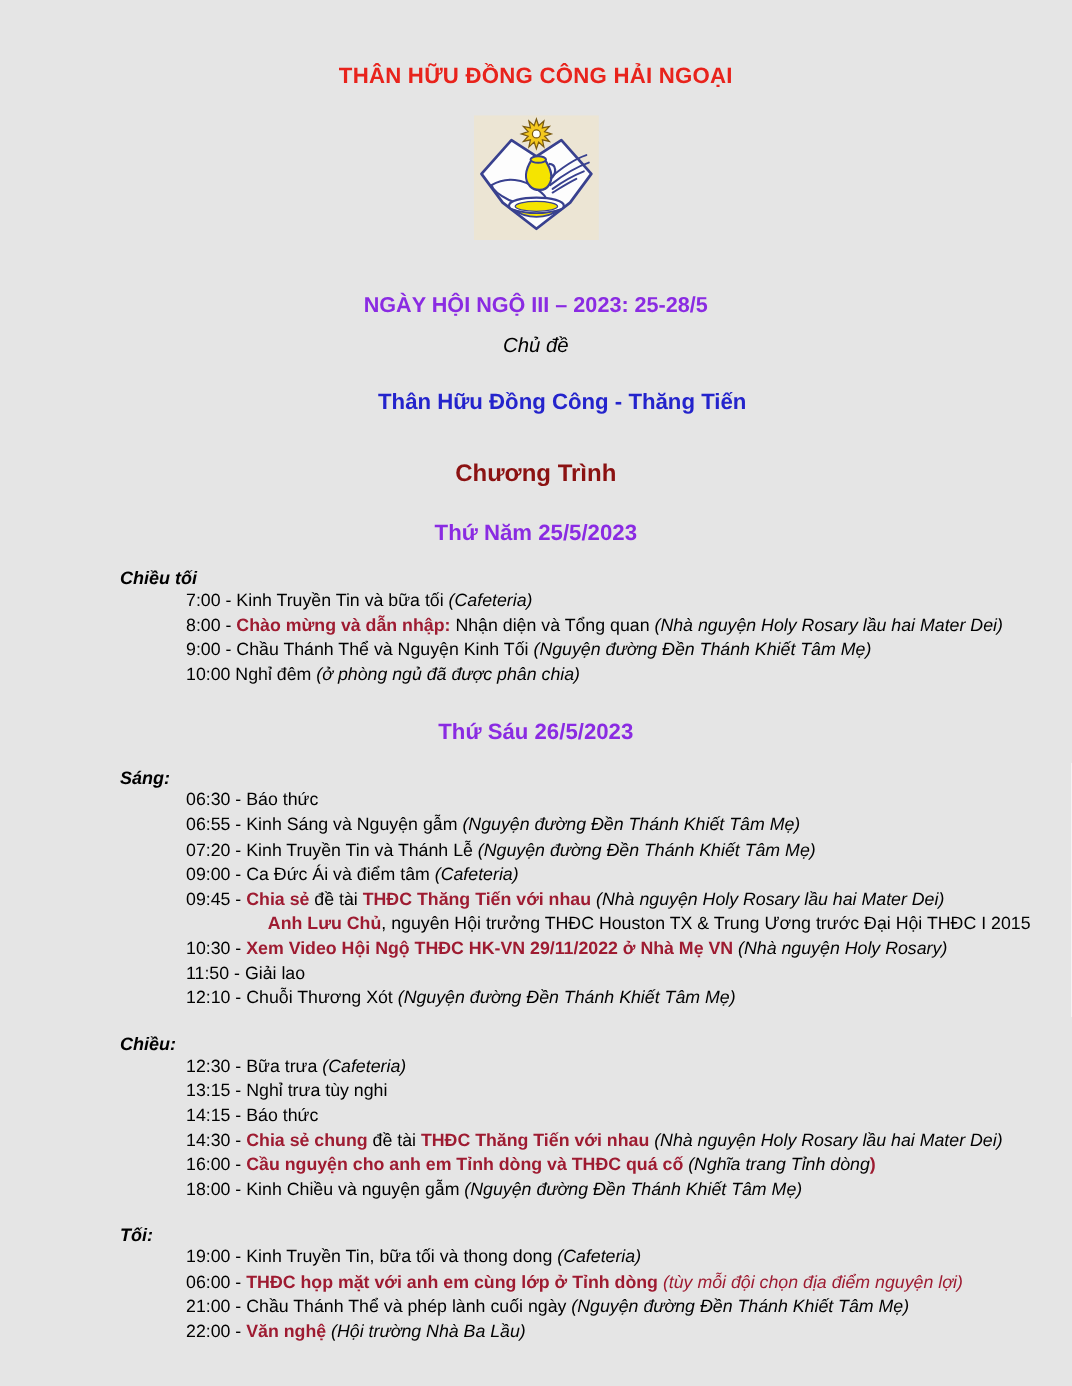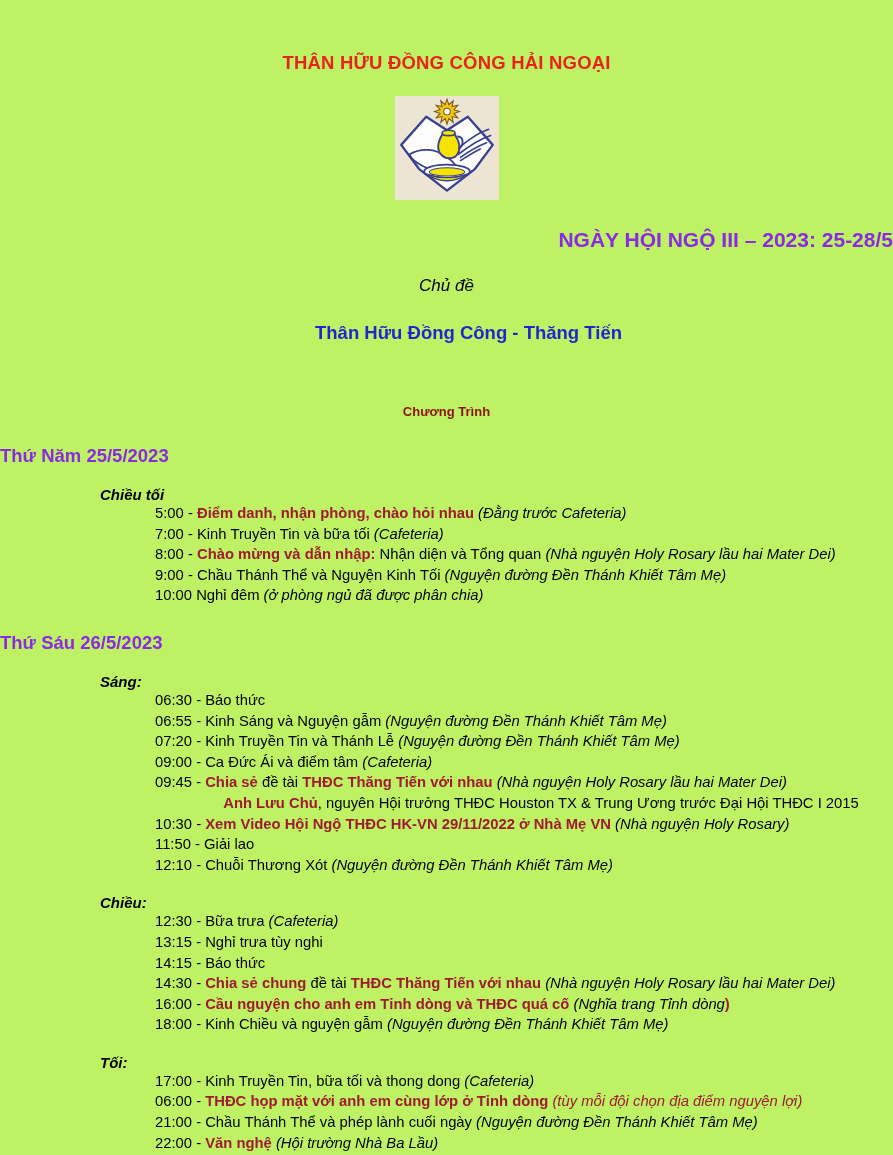--- a/index.html
+++ b/index.html
@@ -9,7 +9,7 @@
   *{box-sizing:border-box; margin:0; padding:0;}
   html,body{background:#ffffff;}
   .page{
-    position:relative; width:893px; height:1155px; background:#bef264;
+    position:relative; width:893px; height:1155px; background:#e5e5e5;
     font-family:"Liberation Sans", sans-serif; color:var(--ink); overflow:hidden;
   }
   .org-title{

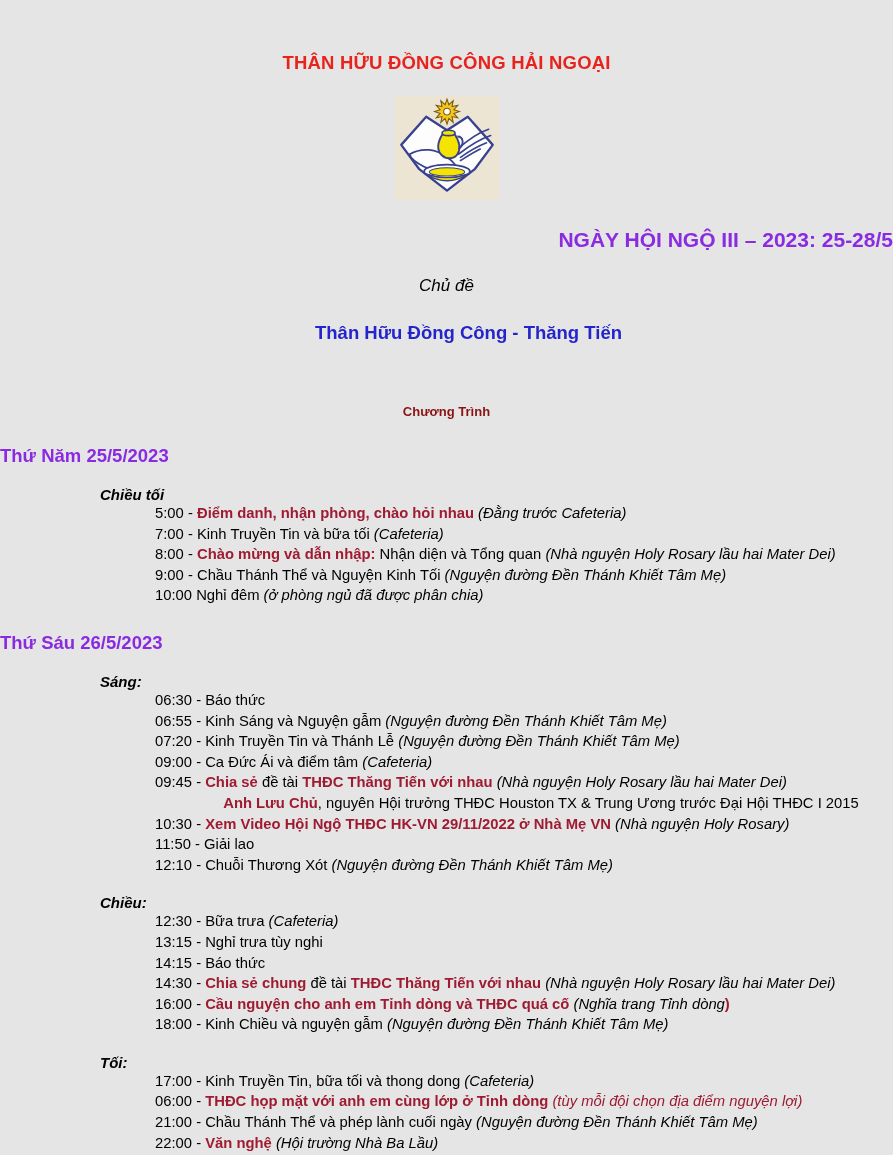--- a/index.html
+++ b/index.html
@@ -18,7 +18,7 @@
   }
   .logo{display:block; width:108px; height:104px; margin:22px auto 0;}
   .event-title{
-    margin-top:28px; text-align:right; font-size:21px; font-weight:bold; color:var(--purple);
+    margin-top:44px; text-align:center; font-size:18px; font-weight:bold; color:var(--purple);
   }
   .theme-label{margin-top:24px; text-align:center; font-size:17px; font-style:italic; color:#000;}
   .theme-title{margin-top:26px; text-align:center; font-size:18.5px; font-weight:bold; color:var(--blue);margin-left:44px;}

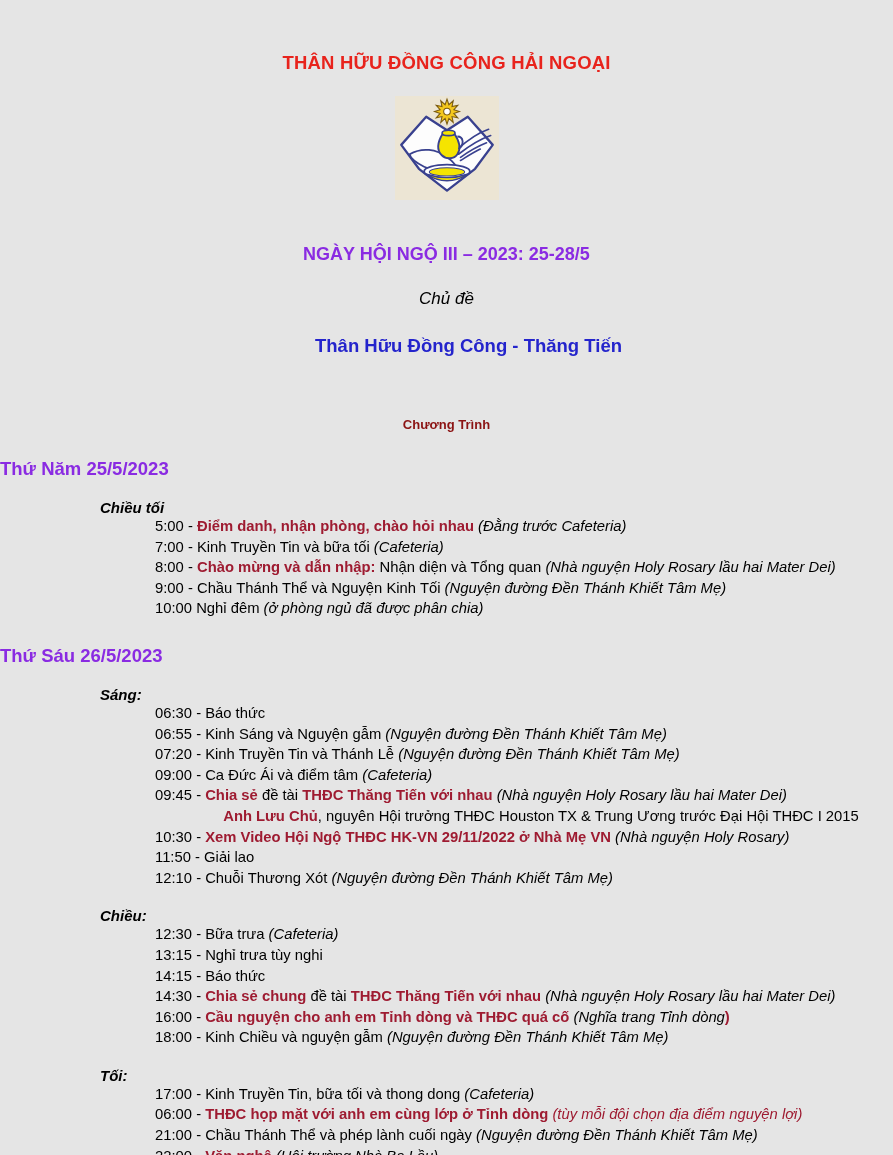--- a/index.html
+++ b/index.html
@@ -20,7 +20,7 @@
   .event-title{
     margin-top:44px; text-align:center; font-size:18px; font-weight:bold; color:var(--purple);
   }
-  .theme-label{margin-top:24px; text-align:center; font-size:17px; font-style:italic; color:#000;}
+  .theme-label{margin-top:13px; text-align:center; font-size:17px; font-style:italic; color:#000;}
   .theme-title{margin-top:26px; text-align:center; font-size:18.5px; font-weight:bold; color:var(--blue);margin-left:44px;}
   .program-title{margin-top:60px; text-align:center; font-size:13px; font-weight:bold; color:var(--maroon);}
   .day-heading{

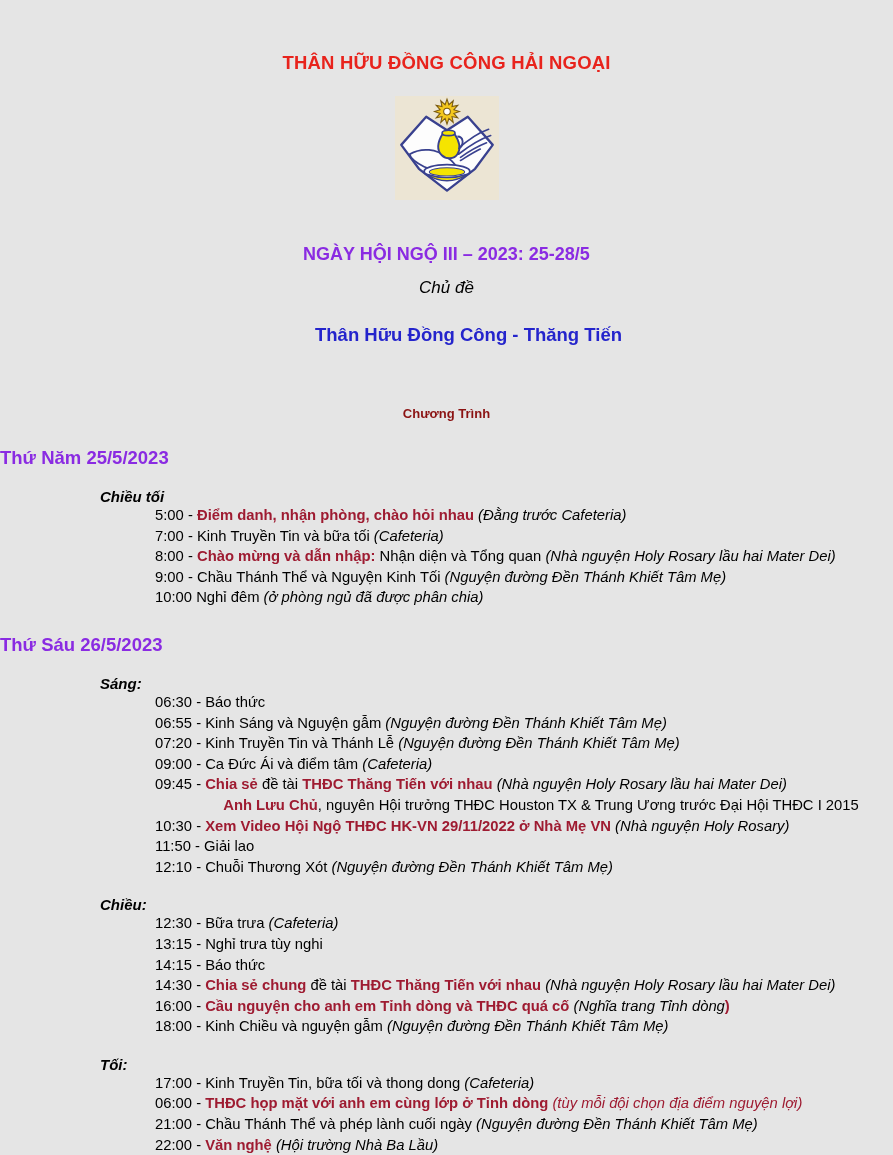--- a/index.html
+++ b/index.html
@@ -22,7 +22,7 @@
   }
   .theme-label{margin-top:13px; text-align:center; font-size:17px; font-style:italic; color:#000;}
   .theme-title{margin-top:26px; text-align:center; font-size:18.5px; font-weight:bold; color:var(--blue);margin-left:44px;}
-  .program-title{margin-top:60px; text-align:center; font-size:13px; font-weight:bold; color:var(--maroon);}
+  .program-title{margin-top:38px; text-align:center; font-size:20px; font-weight:bold; color:var(--maroon);}
   .day-heading{
     margin:26px 0 6px; font-size:18.5px; font-weight:bold; color:var(--purple);
   }

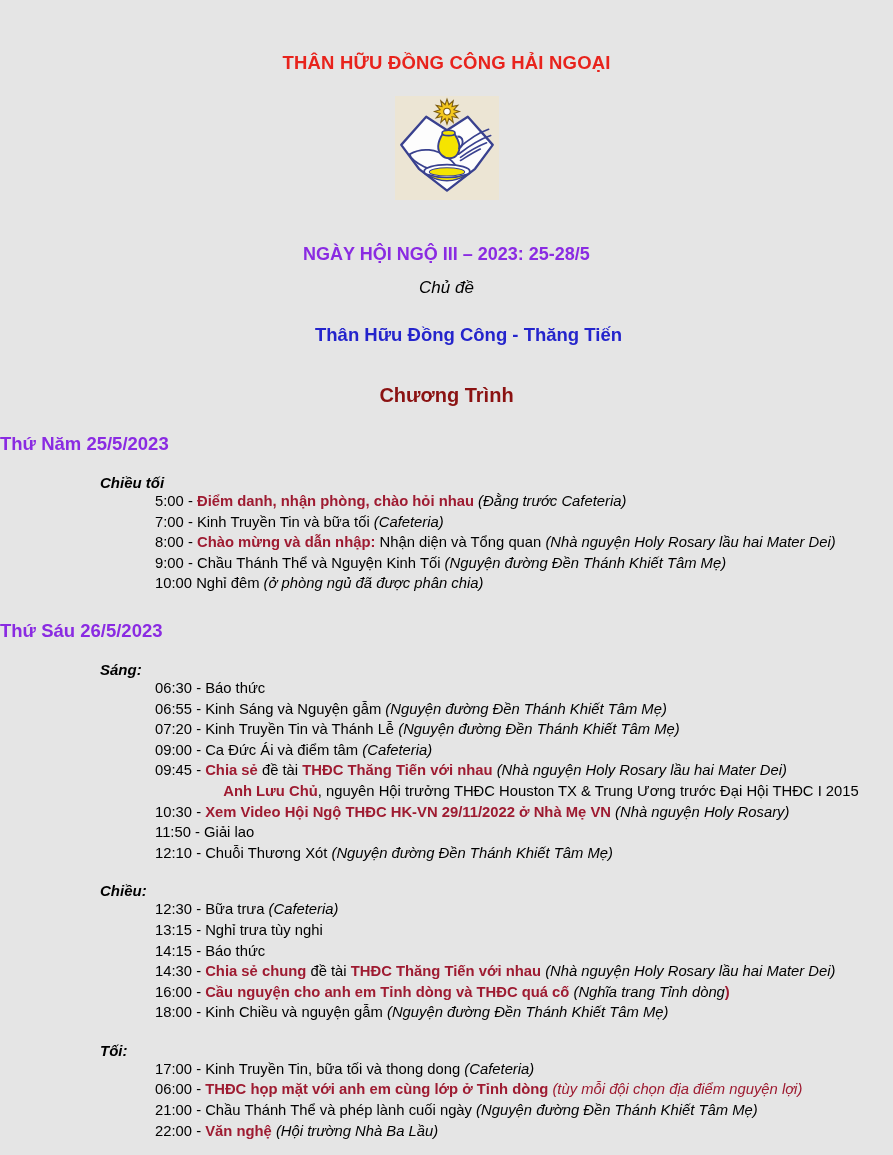--- a/index.html
+++ b/index.html
@@ -24,7 +24,7 @@
   .theme-title{margin-top:26px; text-align:center; font-size:18.5px; font-weight:bold; color:var(--blue);margin-left:44px;}
   .program-title{margin-top:38px; text-align:center; font-size:20px; font-weight:bold; color:var(--maroon);}
   .day-heading{
-    margin:26px 0 6px; font-size:18.5px; font-weight:bold; color:var(--purple);
+    margin:26px 0 6px; text-align:center; font-size:18.5px; font-weight:bold; color:var(--purple);
   }
   .section-label{
     margin-top:19px; padding-left:100px; font-size:15px; font-weight:bold; font-style:italic; color:#000;

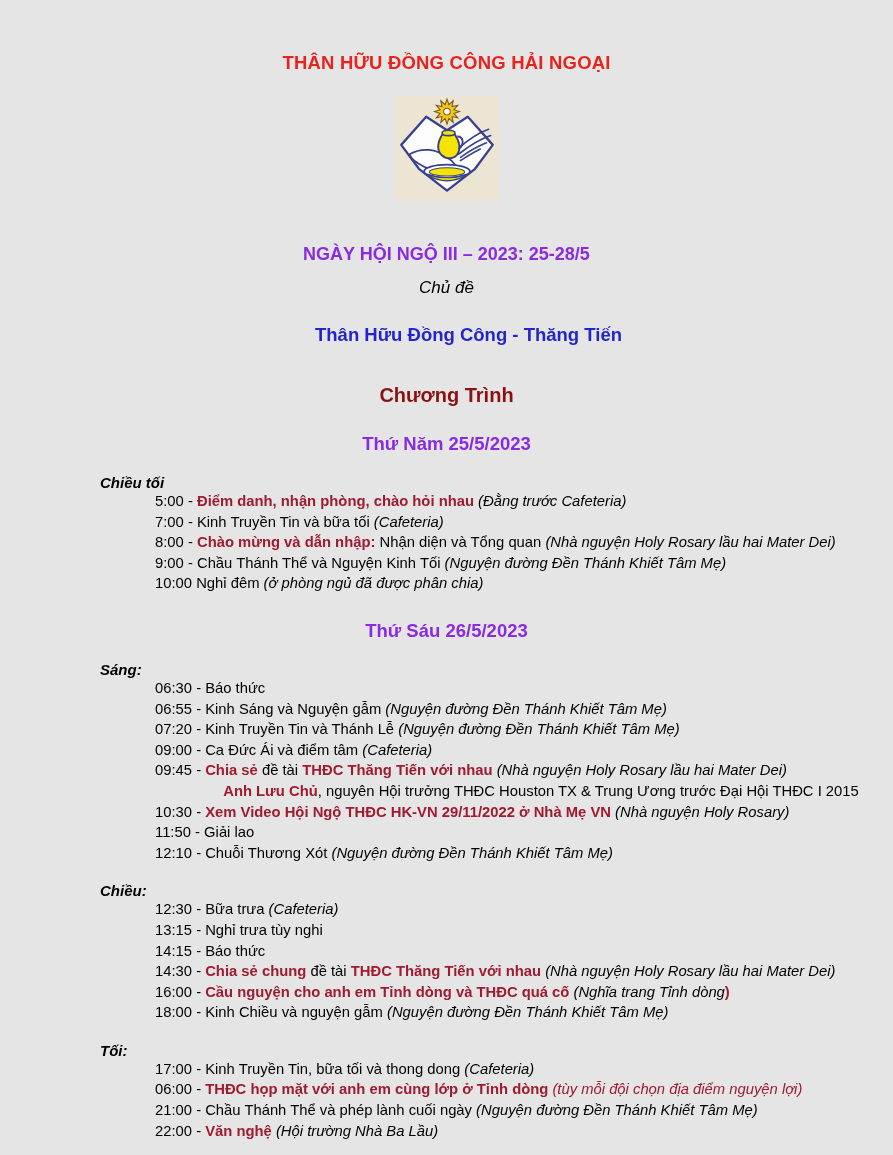--- a/index.html
+++ b/index.html
@@ -77,7 +77,6 @@
   <div id="schedule">
       <div class="day-heading">Thứ Năm 25/5/2023</div>
       <div class="section-label">Chiều tối</div>
-      <div class="line"><span class="s-n">5:00 - </span><span class="s-dr">Điểm danh, nhận phòng, chào hỏi nhau</span><span class="s-i"> (Đằng trước Cafeteria)</span></div>
       <div class="line"><span class="s-b">7:00 - Kinh Truyền Tin và bữa tối</span><span class="s-i"> (Cafeteria)</span></div>
       <div class="line"><span class="s-n">8:00 - </span><span class="s-dr">Chào mừng và dẫn nhập:</span><span class="s-n"> Nhận diện và Tổng quan</span><span class="s-i"> (Nhà nguyện Holy Rosary lầu hai Mater Dei)</span></div>
       <div class="line"><span class="s-b">9:00 - Chầu Thánh Thể và Nguyện Kinh Tối</span><span class="s-i"> (Nguyện đường Đền Thánh Khiết Tâm Mẹ)</span></div>

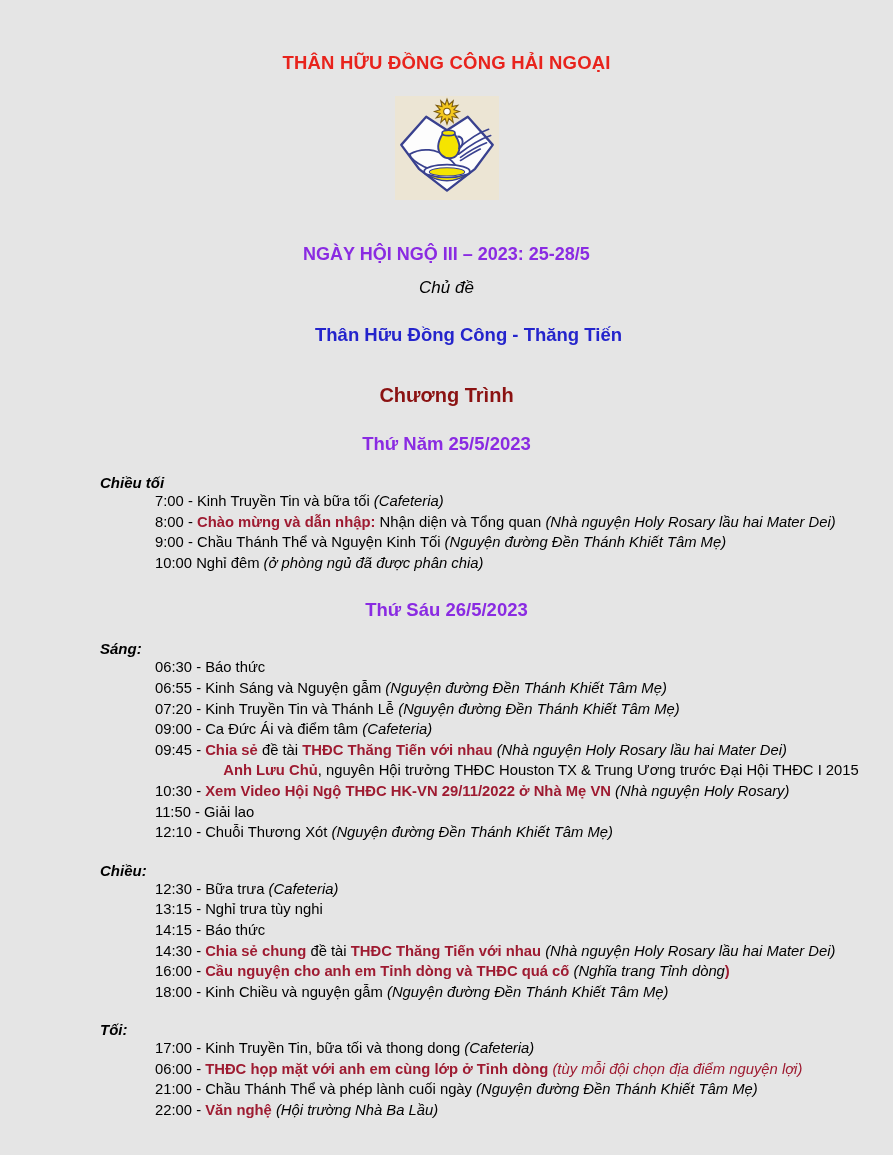--- a/index.html
+++ b/index.html
@@ -100,7 +100,7 @@
       <div class="line"><span class="s-n">16:00 - </span><span class="s-dr">Cầu nguyện cho anh em Tỉnh dòng và THĐC quá cố</span><span class="s-i"> (Nghĩa trang Tỉnh dòng</span><span class="s-dr">)</span></div>
       <div class="line"><span class="s-b">18:00 - Kinh Chiều và nguyện gẫm</span><span class="s-i"> (Nguyện đường Đền Thánh Khiết Tâm Mẹ)</span></div>
       <div class="section-label">Tối:</div>
-      <div class="line"><span class="s-b">17:00 - Kinh Truyền Tin, bữa tối và thong dong</span><span class="s-i"> (Cafeteria)</span></div>
+      <div class="line"><span class="s-b">19:00 - Kinh Truyền Tin, bữa tối và thong dong</span><span class="s-i"> (Cafeteria)</span></div>
       <div class="line"><span class="s-b">06:00 - </span><span class="s-dr">THĐC họp mặt với anh em cùng lớp ở Tỉnh dòng</span><span class="s-idr"> (tùy mỗi đội chọn địa điểm nguyện lợi)</span></div>
       <div class="line"><span class="s-b">21:00 - Chầu Thánh Thể và phép lành cuối ngày</span><span class="s-i"> (Nguyện đường Đền Thánh Khiết Tâm Mẹ)</span></div>
       <div class="line"><span class="s-b">22:00 - </span><span class="s-dr">Văn nghệ</span><span class="s-i"> (Hội trường Nhà Ba Lầu)</span></div>

